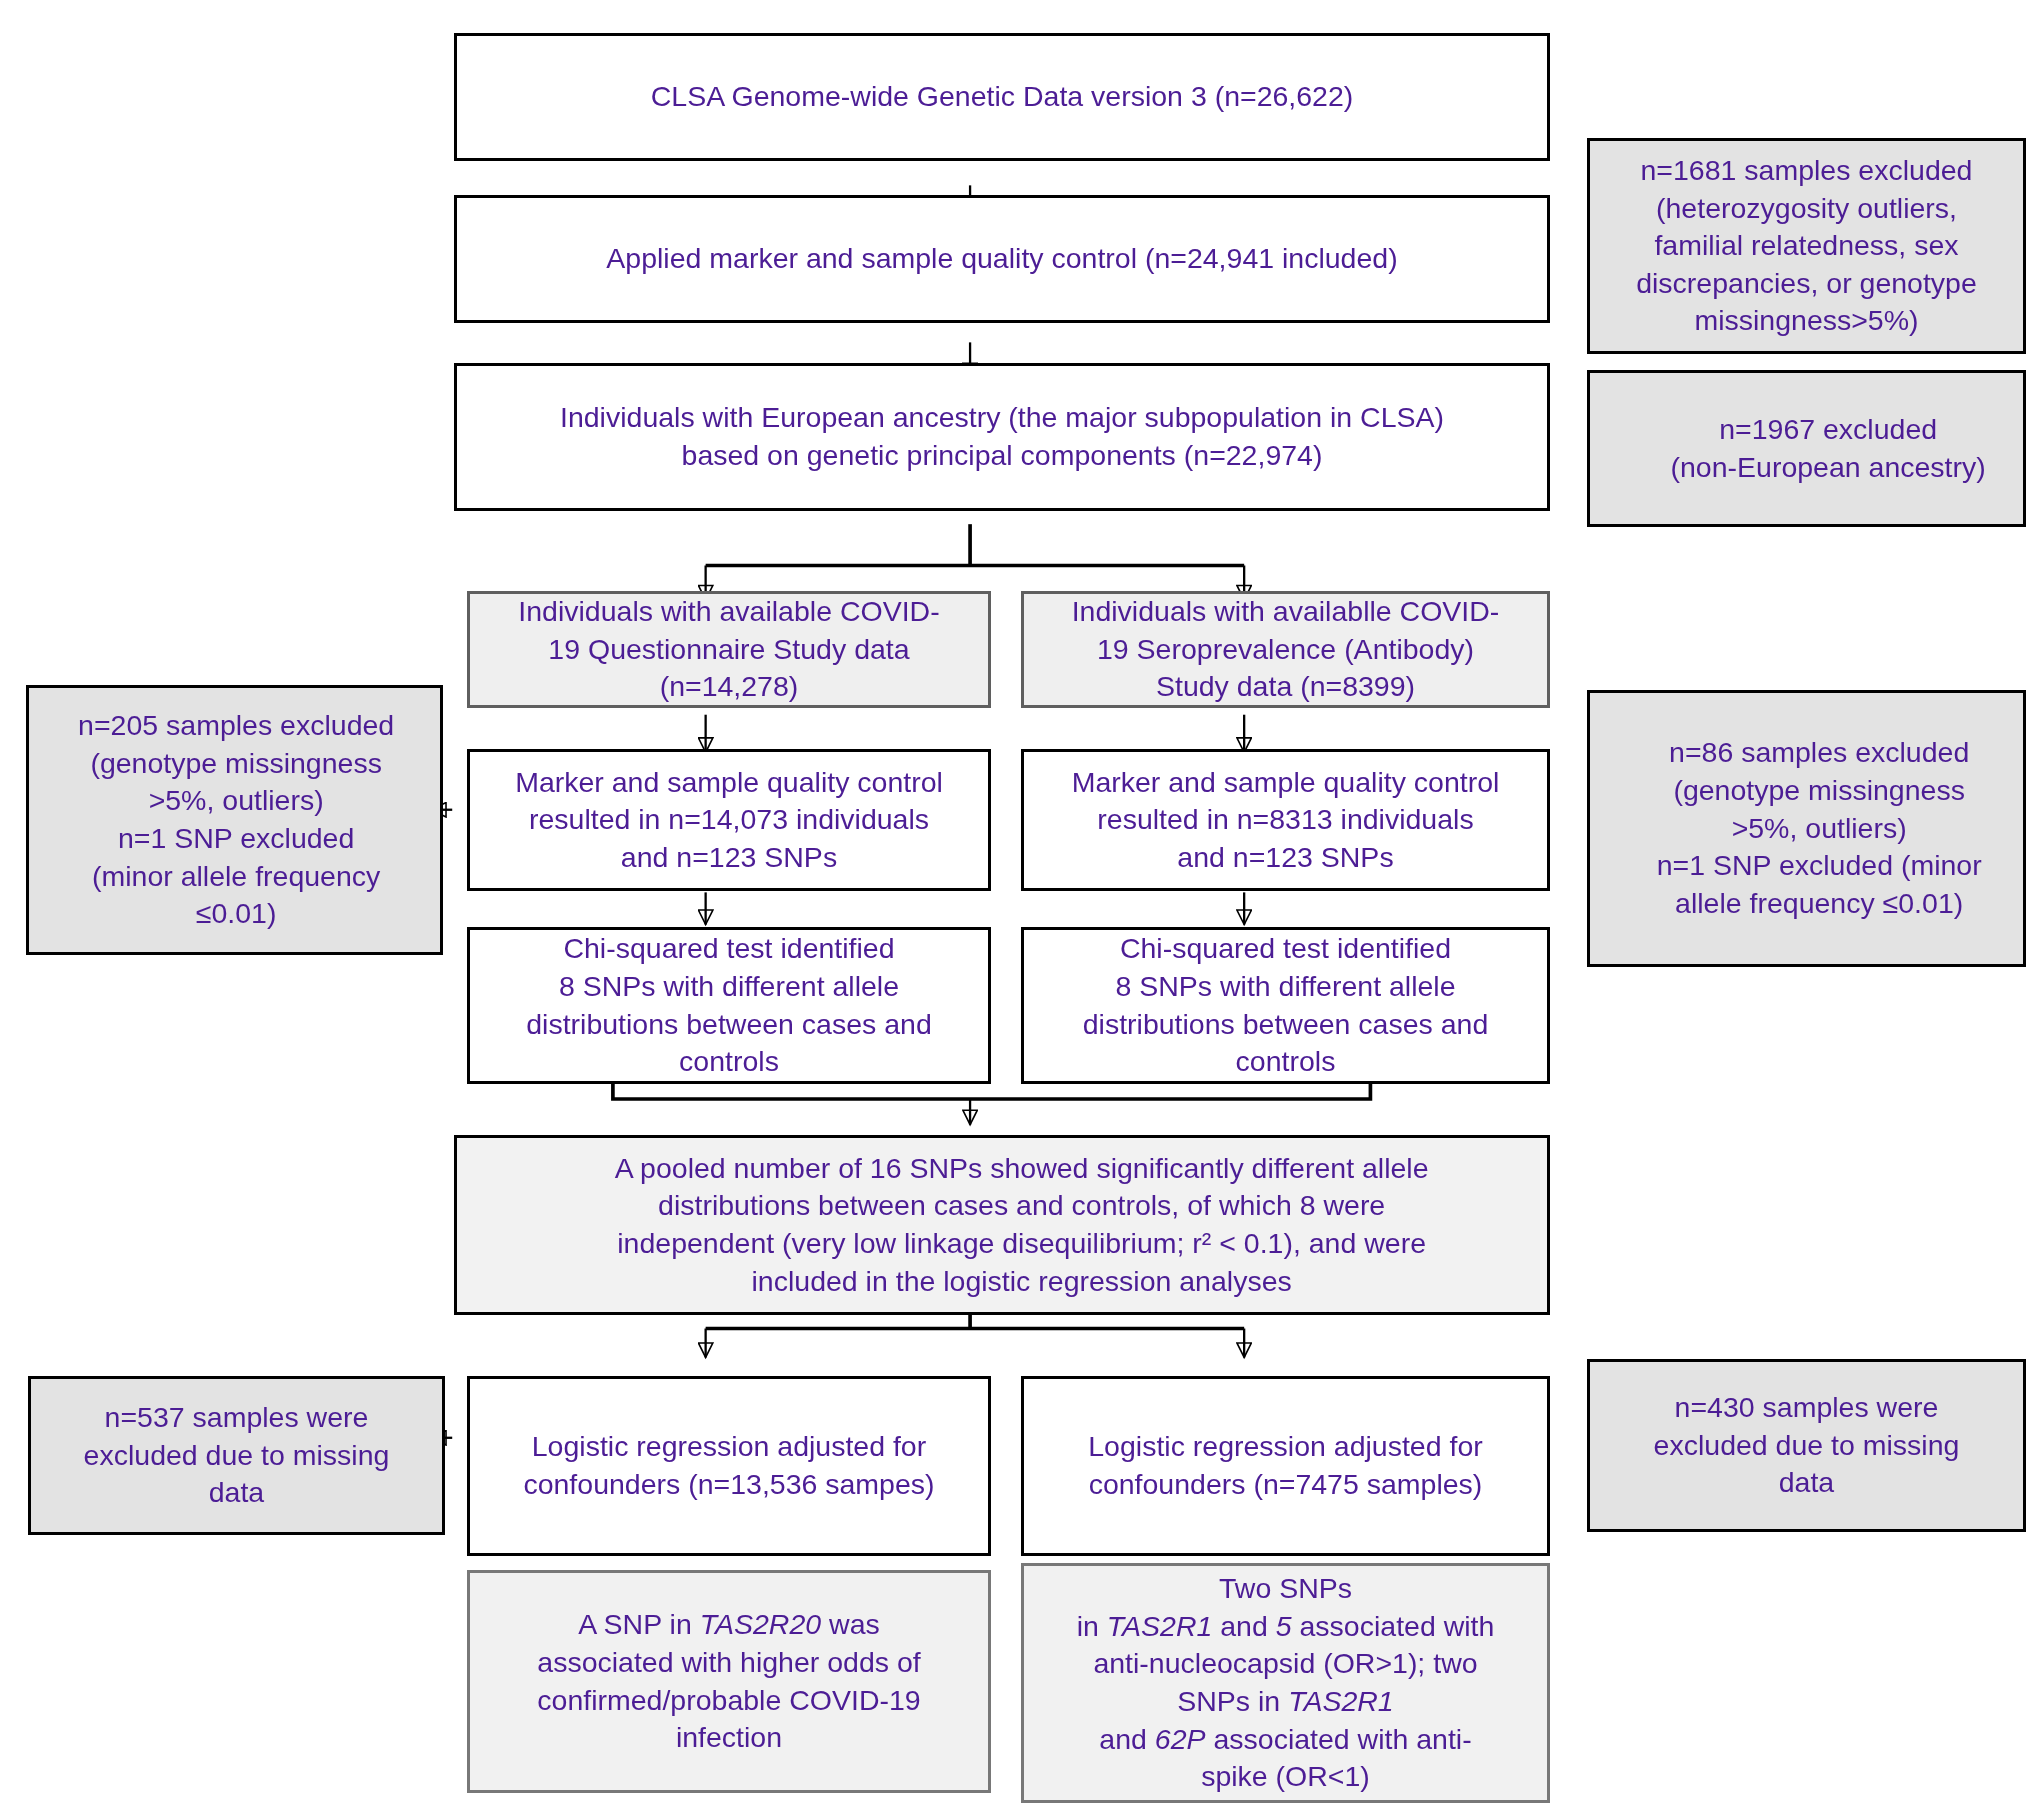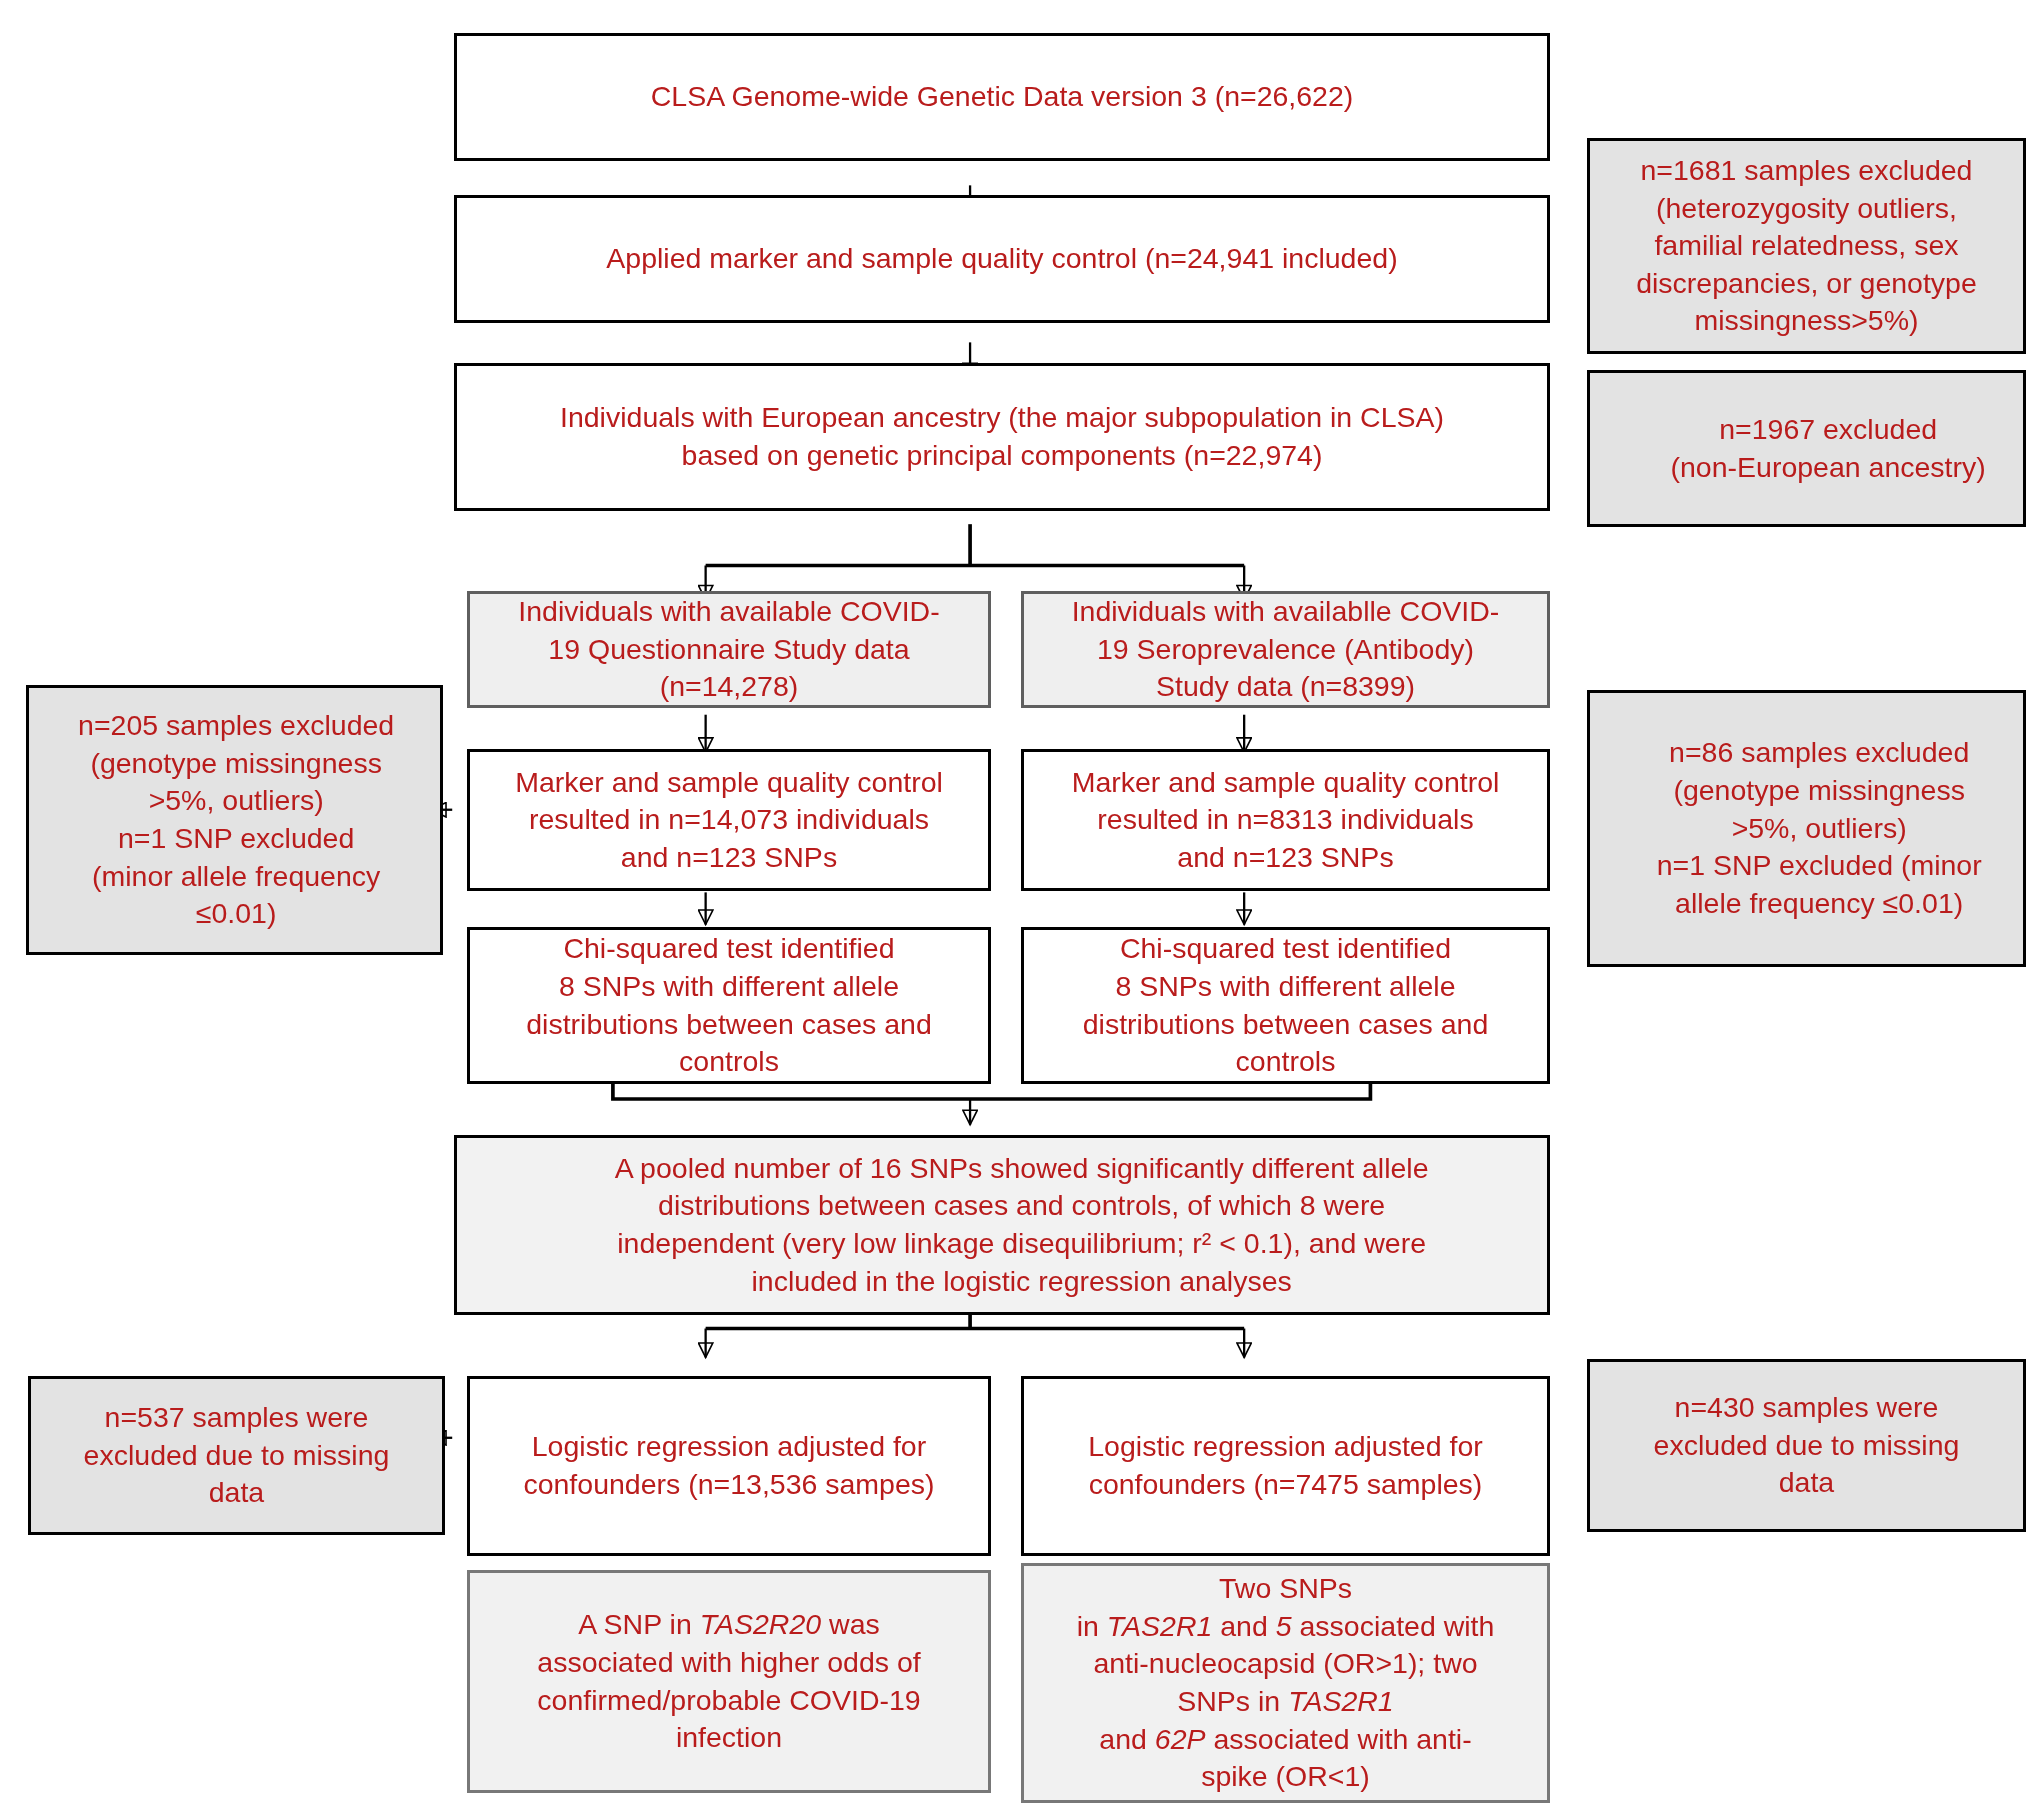--- a/index.html
+++ b/index.html
@@ -8,7 +8,7 @@
     width:1970px;height:1810px;
     background:#fff;
     font-family:"Liberation Sans","DejaVu Sans",sans-serif;
-    font-size:28.5px;line-height:1.32;color:#b91c1c;
+    font-size:28.5px;line-height:1.32;color:#4c1d95;
   }
   .box{
     position:absolute;

